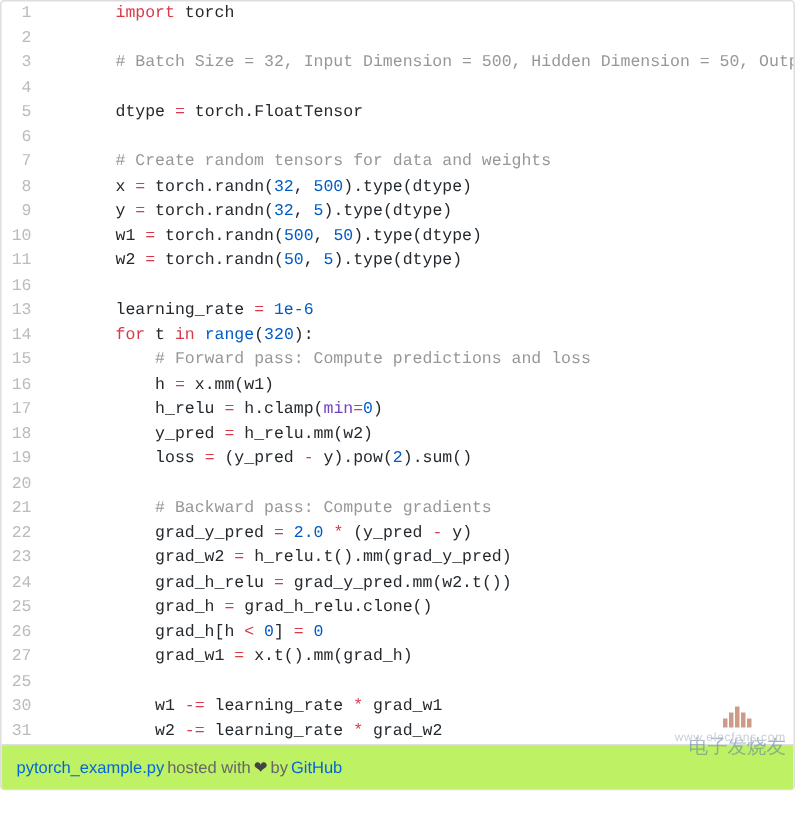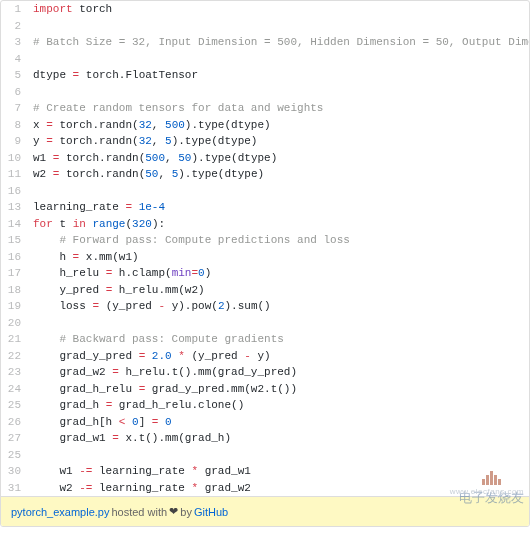--- a/index.html
+++ b/index.html
@@ -35,6 +35,7 @@
   .code {
     padding-left: 4px;
     flex: 1;
+    margin-left: 44px;
   }
   .kw { color: #d73a49; }
   .func { color: #6f42c1; }

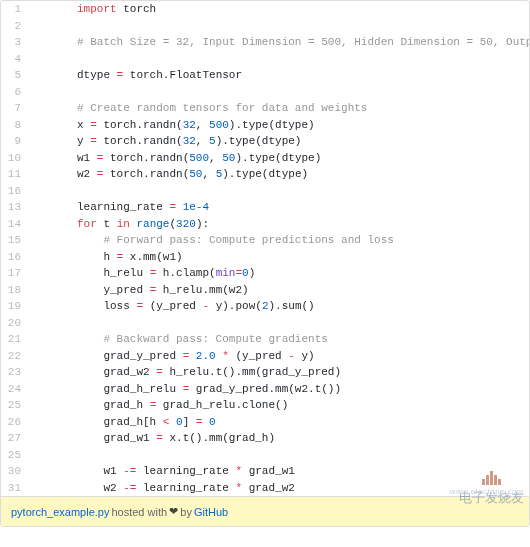--- a/index.html
+++ b/index.html
@@ -115,7 +115,7 @@
         <div class="line"><span class="lineno">10</span><span class="code"><span class="ident">w1 </span><span class="op">=</span><span class="ident"> torch.randn(</span><span class="num">500</span><span class="ident">, </span><span class="num">50</span><span class="ident">).type(dtype)</span></span></div>
         <div class="line"><span class="lineno">11</span><span class="code"><span class="ident">w2 </span><span class="op">=</span><span class="ident"> torch.randn(</span><span class="num">50</span><span class="ident">, </span><span class="num">5</span><span class="ident">).type(dtype)</span></span></div>
         <div class="line"><span class="lineno">16</span><span class="code"> </span></div>
-        <div class="line"><span class="lineno">13</span><span class="code"><span class="ident">learning_rate </span><span class="op">=</span><span class="ident"> </span><span class="num">1e-4</span></span></div>
+        <div class="line"><span class="lineno">13</span><span class="code"><span class="ident">learning_rate </span><span class="op">=</span><span class="ident"> </span><span class="num">1e-6</span></span></div>
         <div class="line"><span class="lineno">14</span><span class="code"><span class="kw">for</span><span class="ident"> t </span><span class="kw">in</span><span class="ident"> </span><span class="builtin">range</span><span class="ident">(</span><span class="num">320</span><span class="ident">):</span></span></div>
         <div class="line"><span class="lineno">15</span><span class="code"><span class="ident">    </span><span class="comment"># Forward pass: Compute predictions and loss</span></span></div>
         <div class="line"><span class="lineno">16</span><span class="code"><span class="ident">    h </span><span class="op">=</span><span class="ident"> x.mm(w1)</span></span></div>

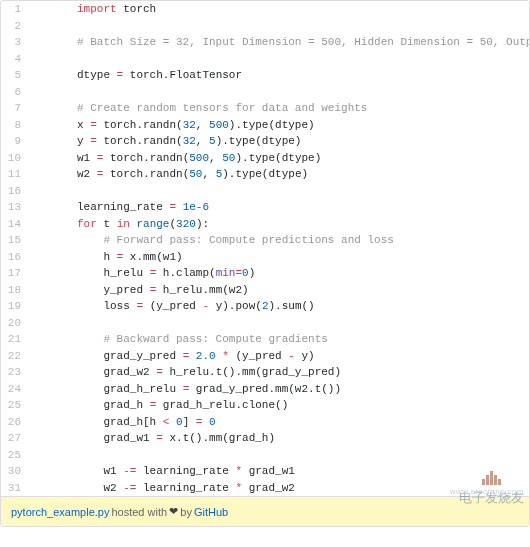--- a/index.html
+++ b/index.html
@@ -46,7 +46,7 @@
   .builtin { color: #005cc5; }
 
   .footer {
-    background: #fef9c3;
+    background: #bef264;
     border-top: 1px solid #ddd;
     padding: 8px 10px;
     font-family: -apple-system, BlinkMacSystemFont, "Segoe UI", Helvetica, Arial, sans-serif;

